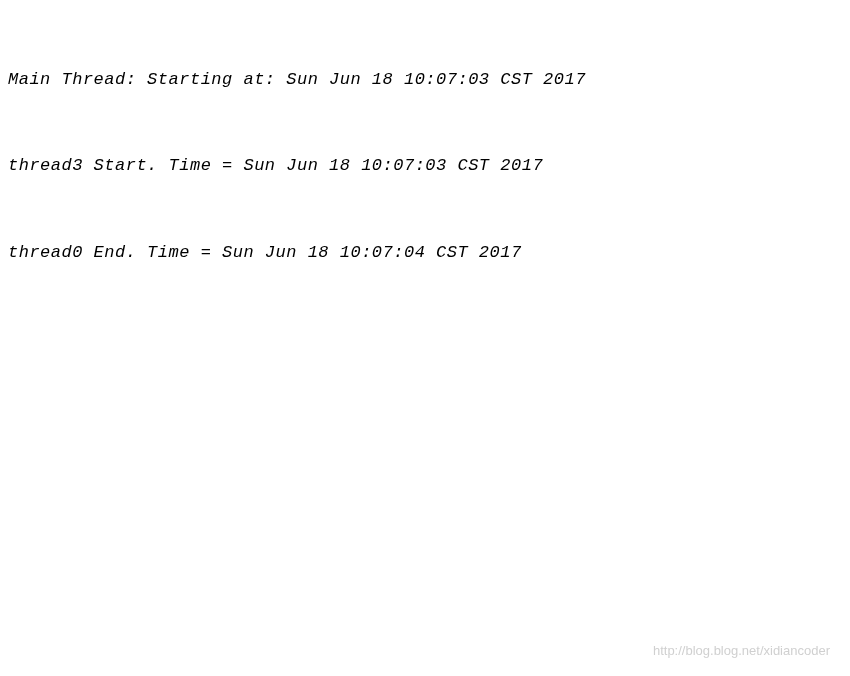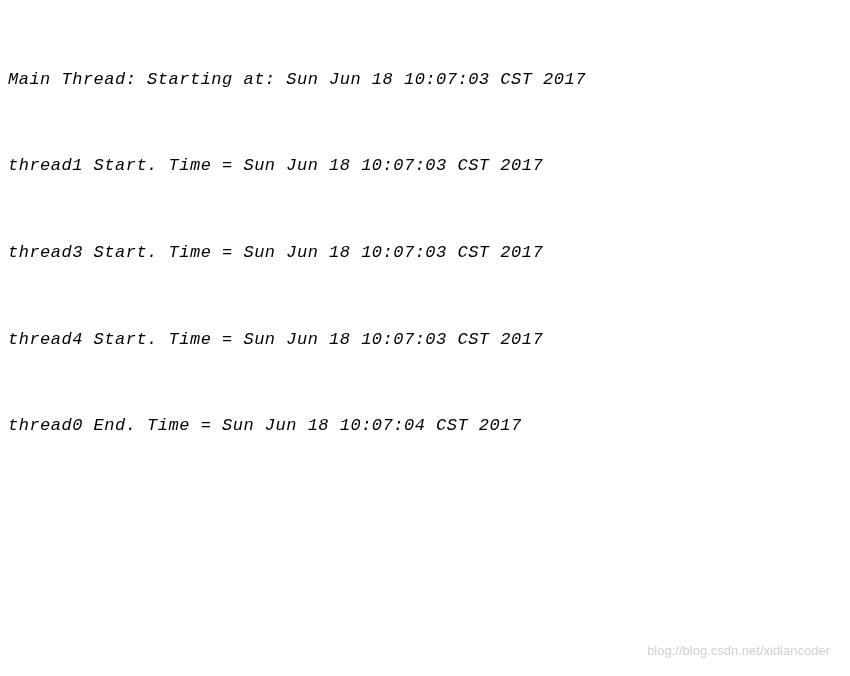--- a/index.html
+++ b/index.html
@@ -34,7 +34,6 @@
 
 <div class="console-output">
   <span class="line">Main Thread: Starting at: Sun Jun 18 10:07:03 CST 2017</span>
-  <span class="line">thread1 Start. Time = Sun Jun 18 10:07:03 CST 2017</span>
   <span class="line">thread3 Start. Time = Sun Jun 18 10:07:03 CST 2017</span>
   <span class="line">thread4 Start. Time = Sun Jun 18 10:07:03 CST 2017</span>
   <span class="line">thread0 End. Time = Sun Jun 18 10:07:04 CST 2017</span>

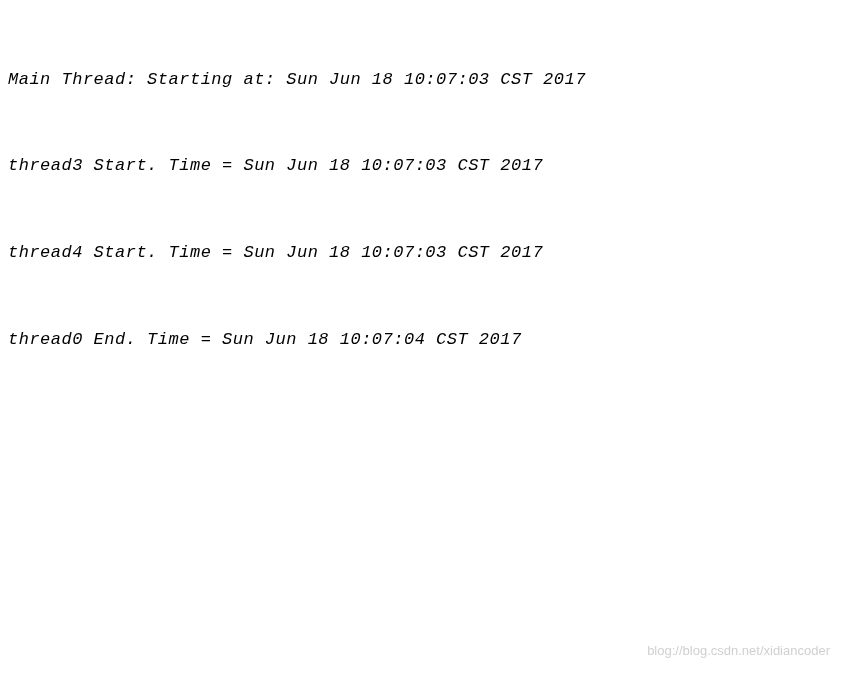--- a/index.html
+++ b/index.html
@@ -35,7 +35,6 @@
 <div class="console-output">
   <span class="line">Main Thread: Starting at: Sun Jun 18 10:07:03 CST 2017</span>
   <span class="line">thread3 Start. Time = Sun Jun 18 10:07:03 CST 2017</span>
-  <span class="line">thread4 Start. Time = Sun Jun 18 10:07:03 CST 2017</span>
   <span class="line">thread0 End. Time = Sun Jun 18 10:07:04 CST 2017</span>
   
   

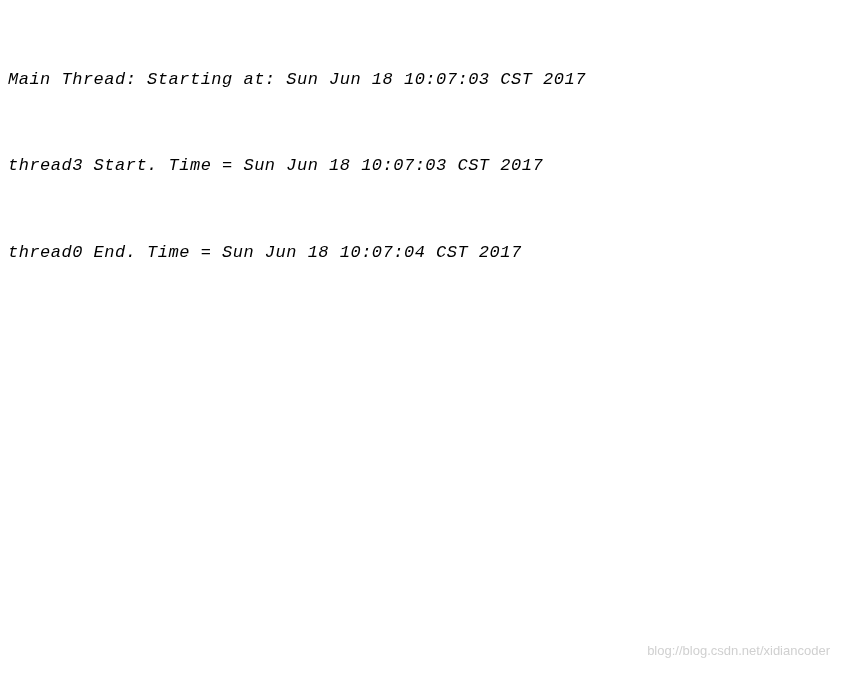--- a/index.html
+++ b/index.html
@@ -52,6 +52,6 @@
   
 </div>
 
-<div class="watermark">blog://blog.csdn.net/xidiancoder</div>
+<div class="watermark">http://blog.blog.net/xidiancoder</div>
 
 </body></html>

